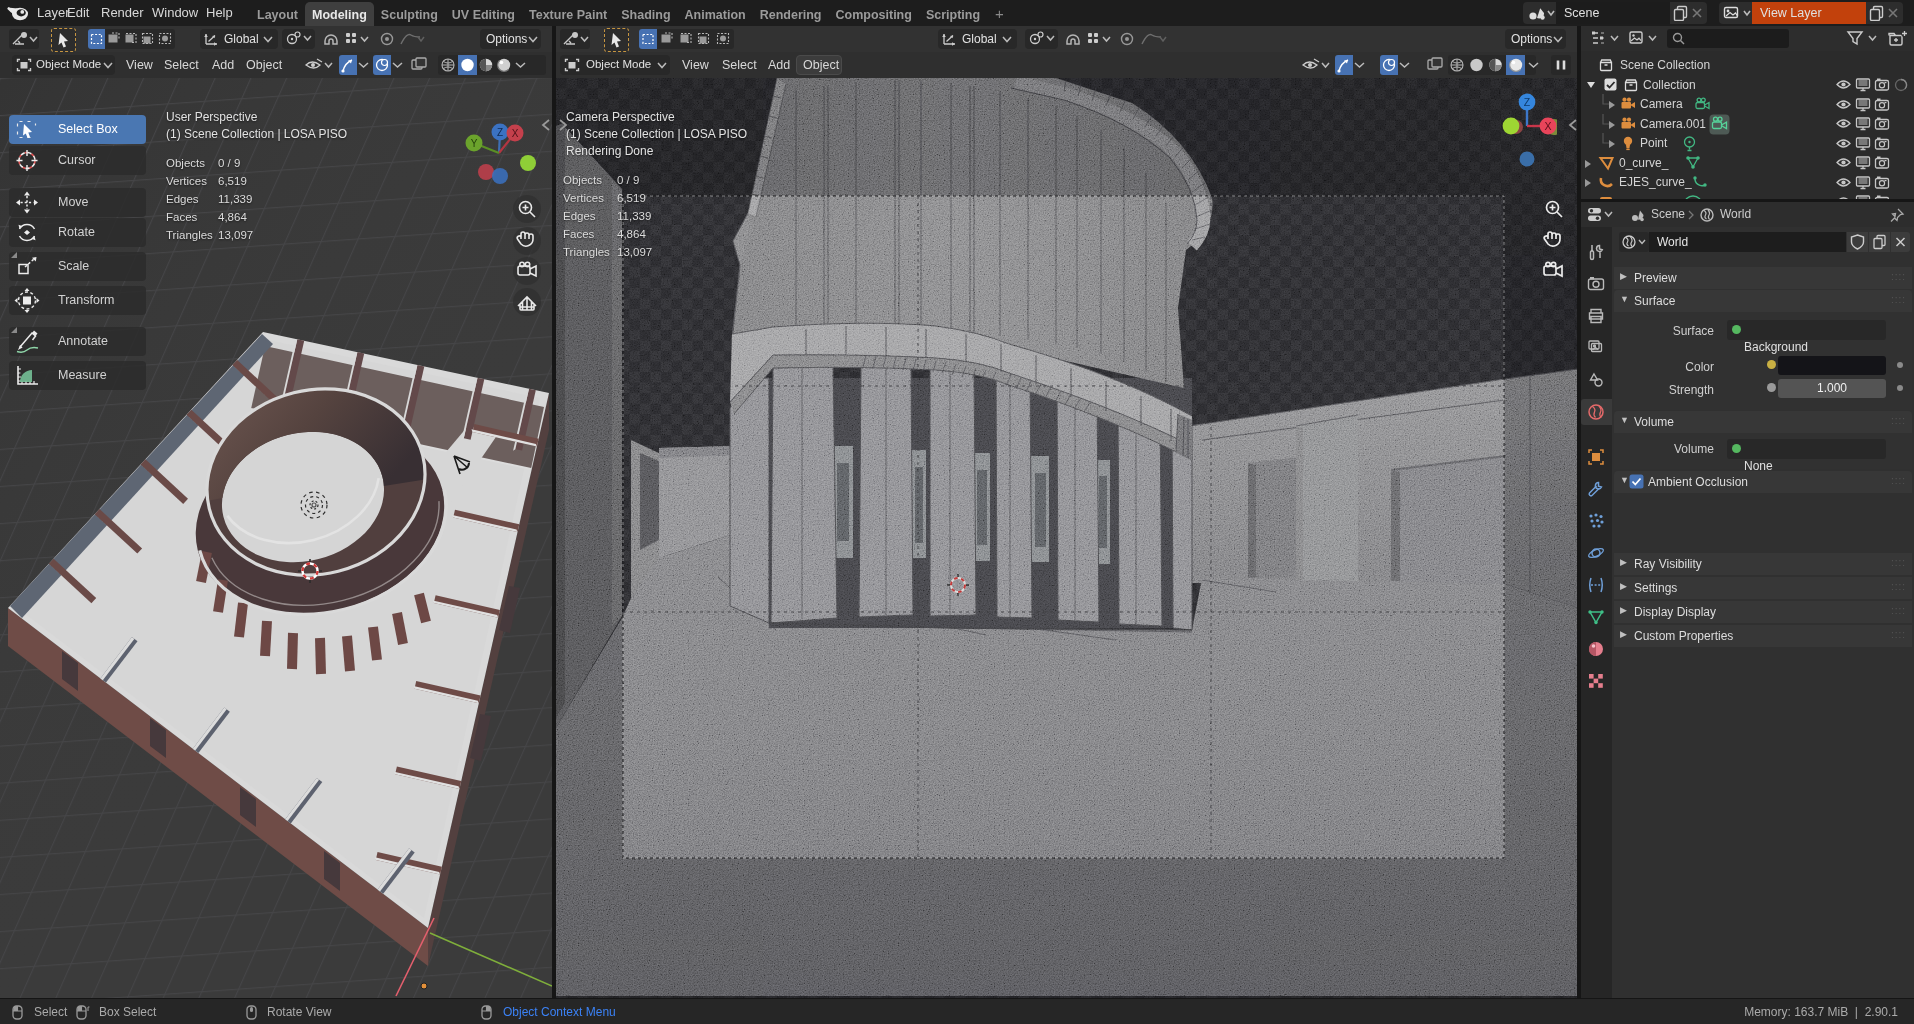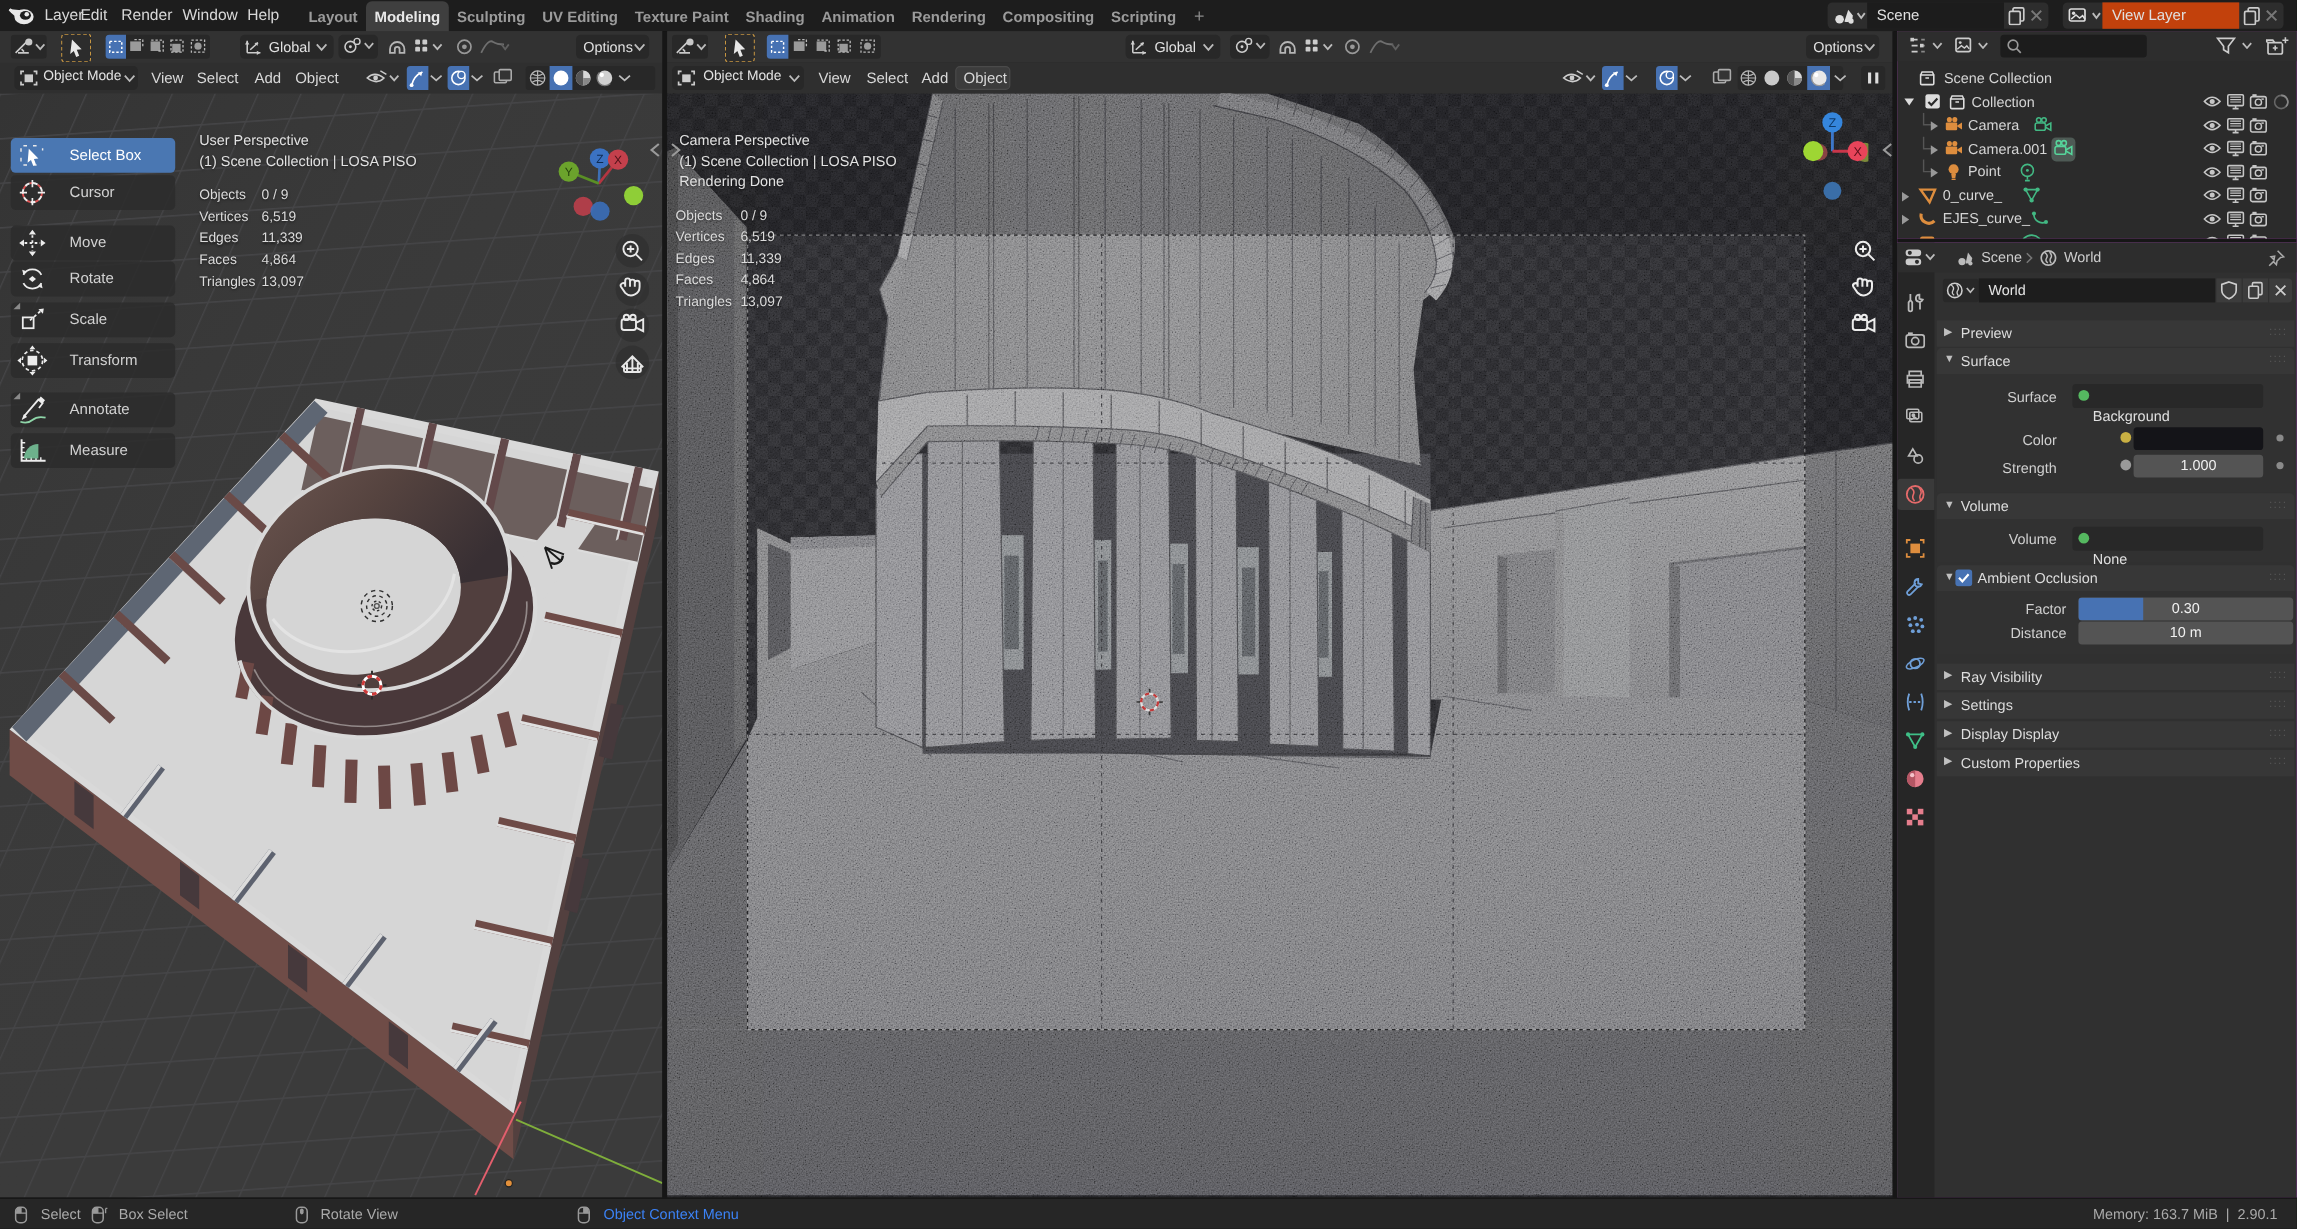--- a/index.html
+++ b/index.html
@@ -1365,15 +1365,6 @@
       <span class="ptit" style="left:34px">Ambient Occlusion</span>
         <span class="pdots">::::</span>
     </div>
-    <div class="abs pbody" style="top:291px;height:52px">
-      <span class="plab" style="top:8px;width:108px">Factor</span>
-      <div class="abs" style="left:118px;top:5px;width:179px;height:19px;background:#545454;border-radius:3px;overflow:hidden">
-          <div class="abs" style="left:0;top:0;width:54px;height:19px;background:#4772b3"></div>
-          <div class="abs" style="left:0;top:0;width:179px;text-align:center;color:#f0f0f0;font-size:12px;line-height:19px">0.30</div>
-        </div>
-      <span class="plab" style="top:28px;width:108px">Distance</span>
-      <div class="abs" style="left:118px;top:25px;width:179px;height:19px;background:#545454;border-radius:3px;color:#f0f0f0;font-size:12px;text-align:center;line-height:19px">10 m</div>
-    </div>
     <div class="phdr" style="top:351px">
         <span class="parr">▶</span>
         <span class="ptit">Ray Visibility</span>

